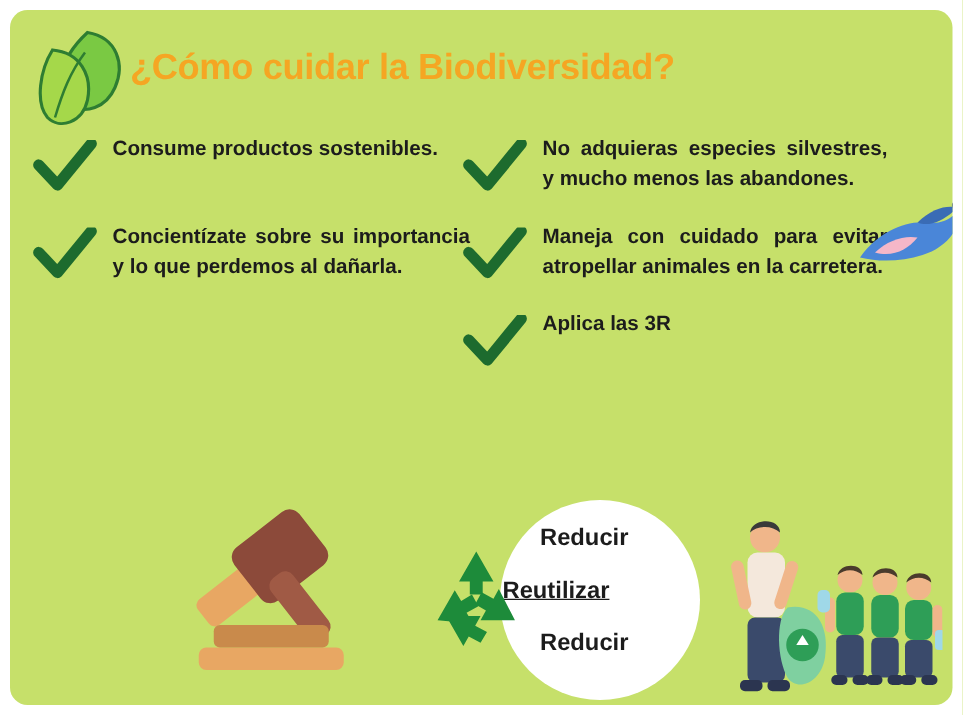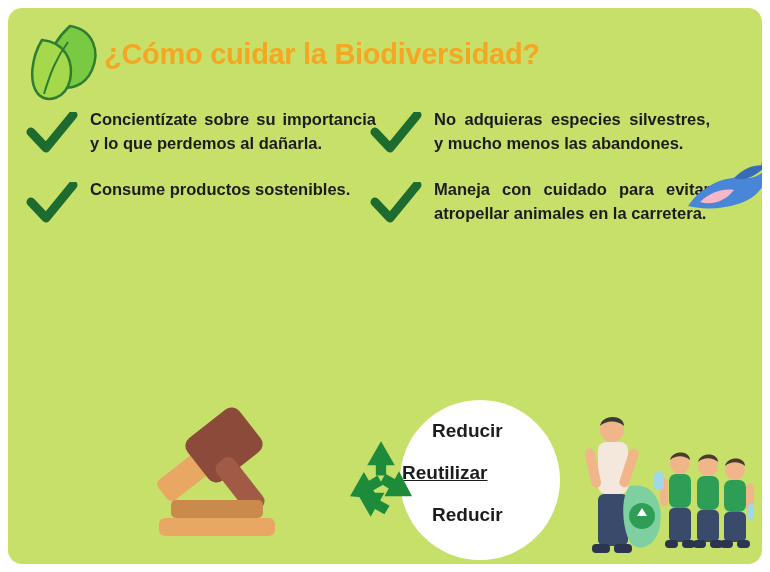--- a/index.html
+++ b/index.html
@@ -155,16 +155,16 @@
             <path d="M5 20 L20 36 L47 3" fill="none" stroke="#1d6b2e" stroke-width="9" stroke-linecap="round" stroke-linejoin="round"></path>
           </svg>
         </span>
+        <div class="tip-text nojust">Consume productos sostenibles.</div>
+      </div>
+
+      <div class="tip">
+        <span class="check">
+          <svg viewBox="0 0 52 44" width="52" height="44">
+            <path d="M5 20 L20 36 L47 3" fill="none" stroke="#1d6b2e" stroke-width="9" stroke-linecap="round" stroke-linejoin="round"></path>
+          </svg>
+        </span>
         <div class="tip-text">Concientízate sobre su importancia y lo que perdemos al dañarla.</div>
-      </div>
-
-      <div class="tip">
-        <span class="check">
-          <svg viewBox="0 0 52 44" width="52" height="44">
-            <path d="M5 20 L20 36 L47 3" fill="none" stroke="#1d6b2e" stroke-width="9" stroke-linecap="round" stroke-linejoin="round"></path>
-          </svg>
-        </span>
-        <div class="tip-text nojust">Consume productos sostenibles.</div>
       </div>
 
 

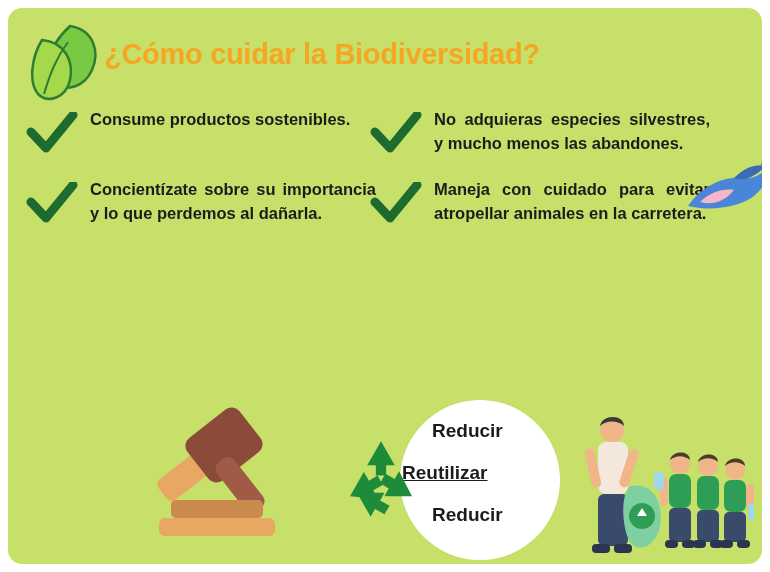--- a/index.html
+++ b/index.html
@@ -190,6 +190,14 @@
         <div class="tip-text">Maneja con cuidado para evitar atropellar animales en la carretera.</div>
       </div>
 
+      <div class="tip">
+        <span class="check">
+          <svg viewBox="0 0 52 44" width="52" height="44">
+            <path d="M5 20 L20 36 L47 3" fill="none" stroke="#1d6b2e" stroke-width="9" stroke-linecap="round" stroke-linejoin="round"></path>
+          </svg>
+        </span>
+        <div class="tip-text nojust">Aplica las 3R</div>
+      </div>
 
     </div>
 

